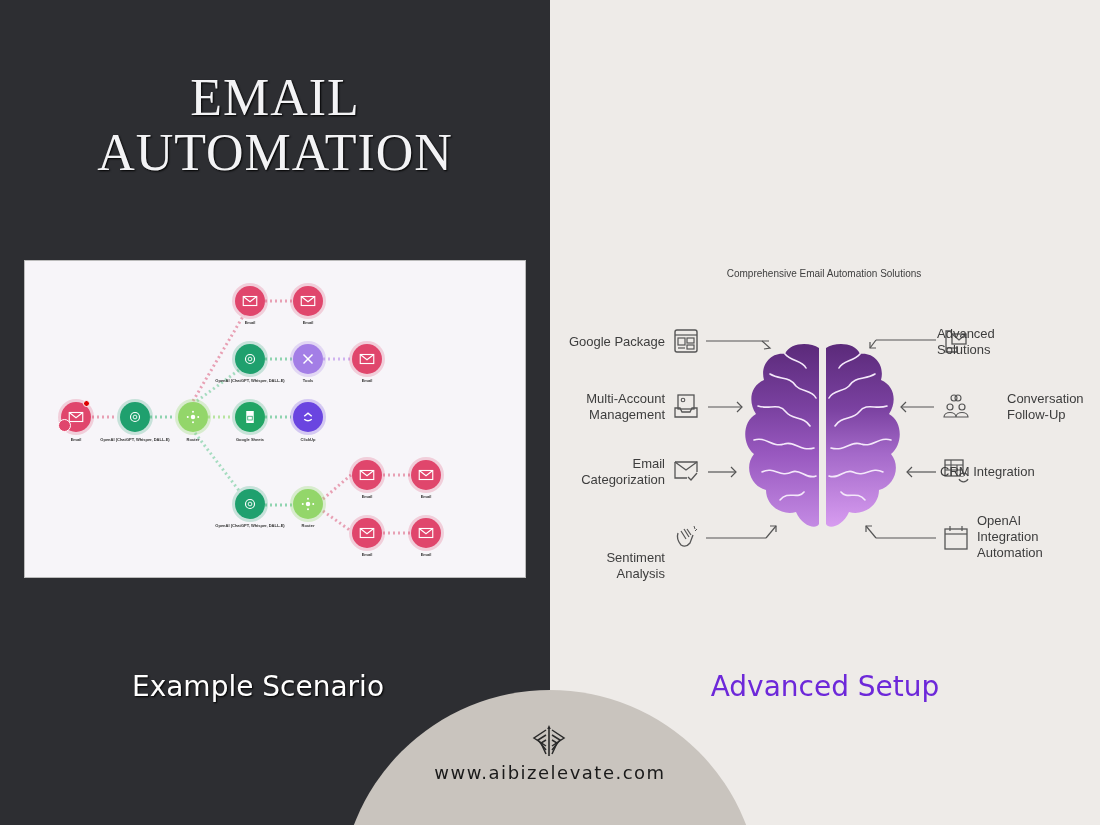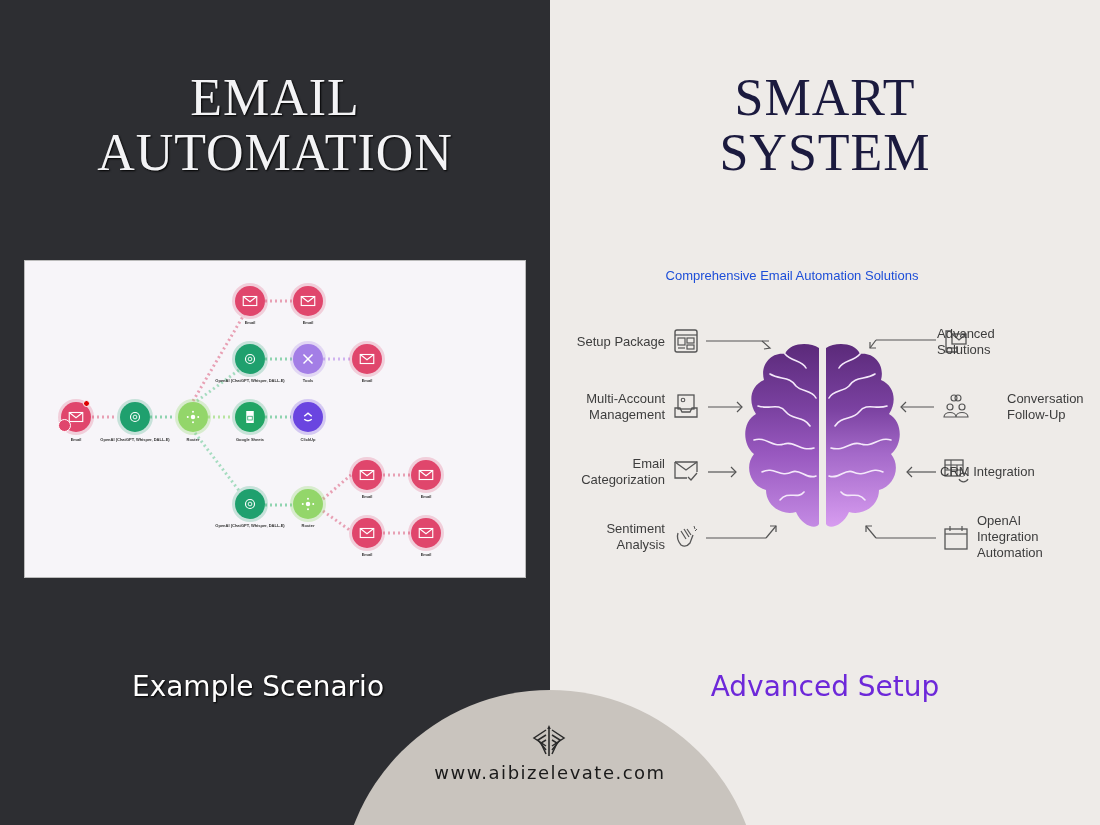--- a/index.html
+++ b/index.html
@@ -209,10 +209,6 @@
 </div>
 
 <div class="right-panel">
-  <div class="title title-right">
-    <div>SMART</div>
-    <div>SYSTEM</div>
-  </div>
   <div class="subtitle subtitle-right">Advanced Setup</div>
 </div>
 

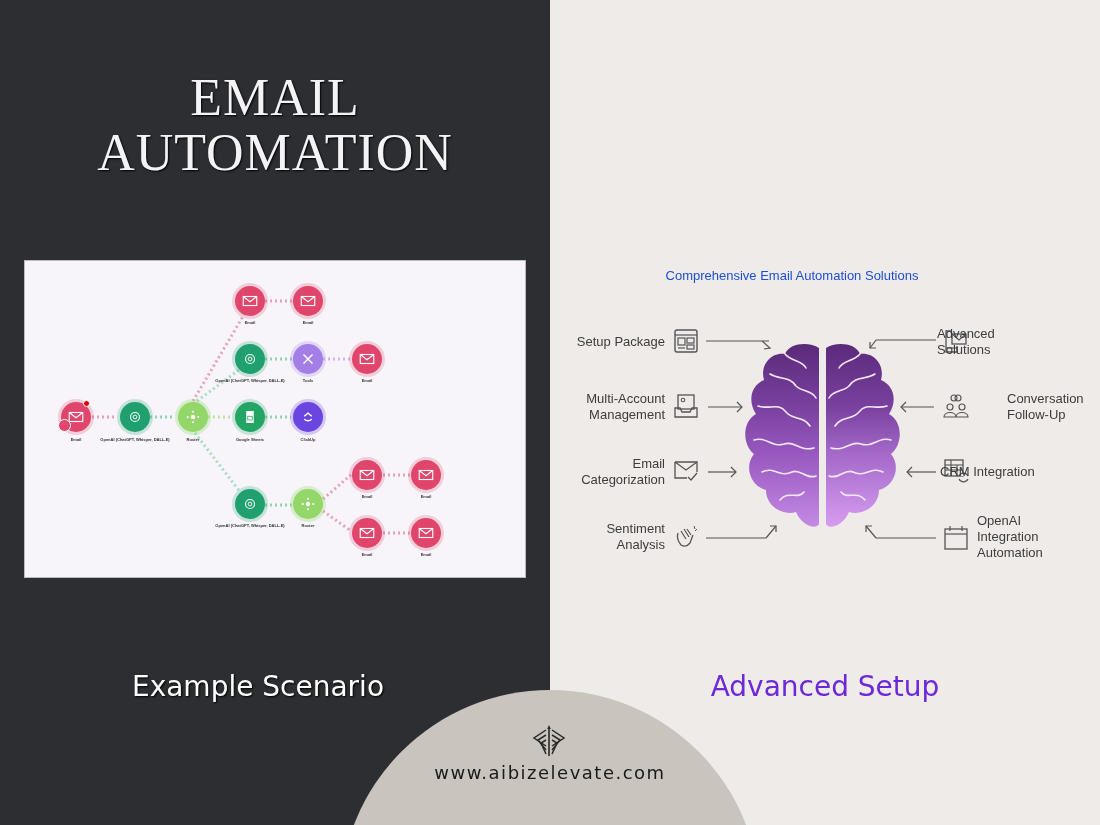--- a/index.html
+++ b/index.html
@@ -33,7 +33,7 @@
     .conn-svg { position: absolute; left: 0; top: 0; }
 
     
-    .diagram-caption { position: absolute; left: 532px; top: 268px; width: 520px; text-align: center; font-size: 13px; color: #1d4ed8; }
+    .diagram-caption { position: absolute; left: 564px; top: 268px; width: 520px; text-align: center; font-size: 10px; color: #404040; }
     .feature { position: absolute; font-size: 13px; color: #3d3d3d; line-height: 16px; }
     .feature.left { text-align: right; }
     .feature.right { text-align: left; }

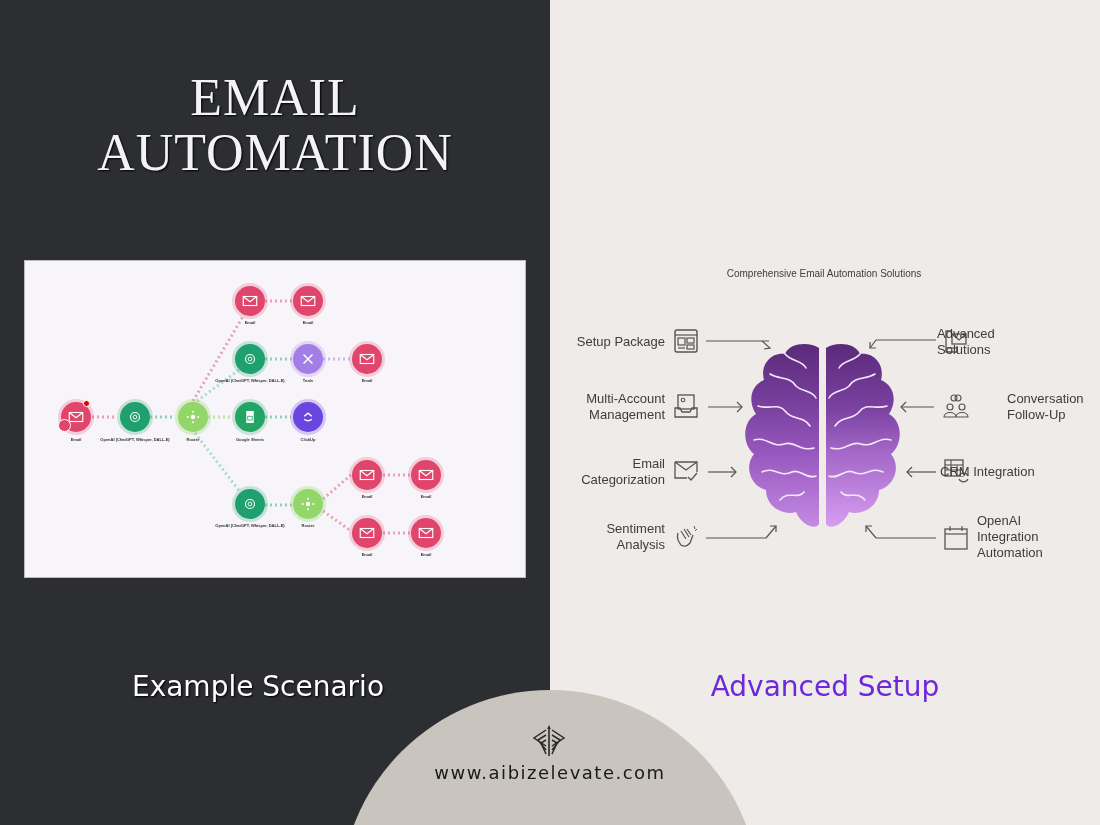--- a/index.html
+++ b/index.html
@@ -215,7 +215,7 @@
 <div class="diagram-caption">Comprehensive Email Automation Solutions</div>
 
 <div class="feature left" style="left:560px;top:334px;width:105px;">
-  <div>Setup Package</div>
+  <div>Google Package</div>
 </div>
 <svg class="ficon" style="left:673px;top:328px;" viewBox="0 0 26 26">
   <rect x="2" y="2" width="22" height="22" rx="2" fill="none" stroke="#555" stroke-width="1.4"></rect>

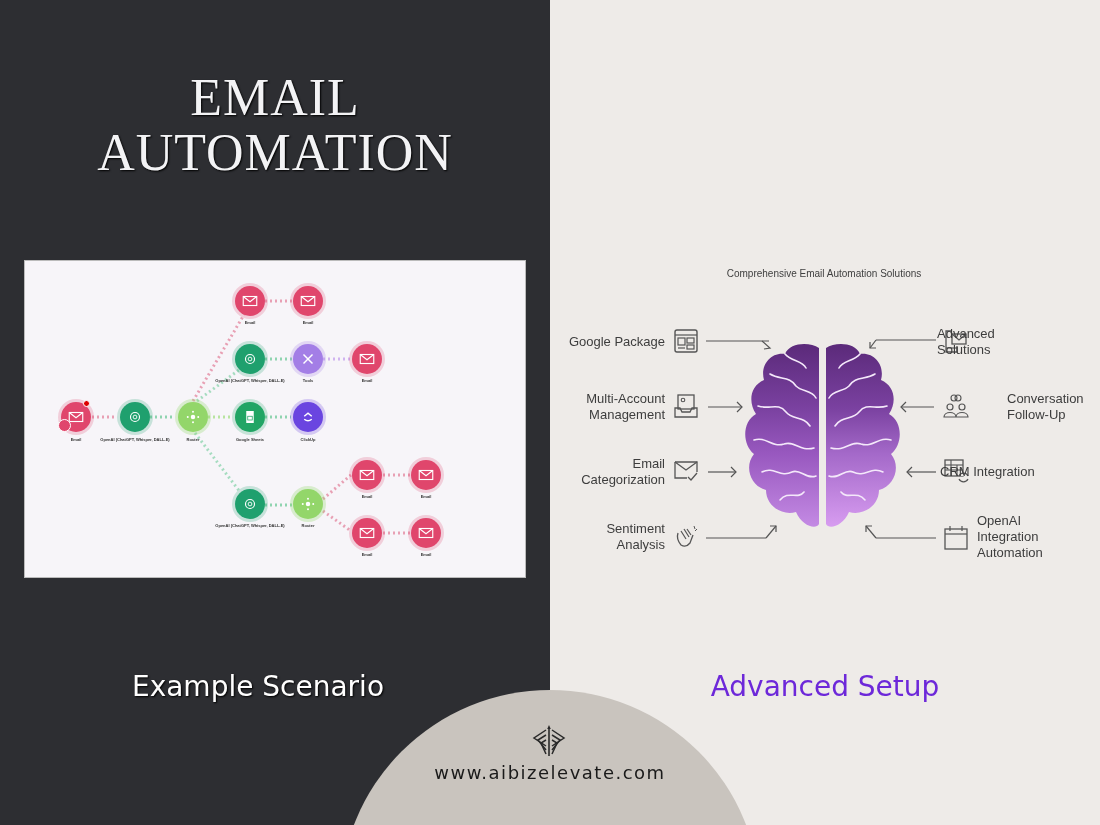--- a/index.html
+++ b/index.html
@@ -258,7 +258,7 @@
   <polyline points="25,2 30,7 25,12" fill="none" stroke="#555" stroke-width="1.2"></polyline>
 </svg>
 
-<div class="feature left" style="left:560px;top:521px;width:105px;text-align:right;">
+<div class="feature left" style="left:560px;top:550px;width:105px;text-align:right;">
   <div>Sentiment</div>
   <div>Analysis</div>
 </div>

